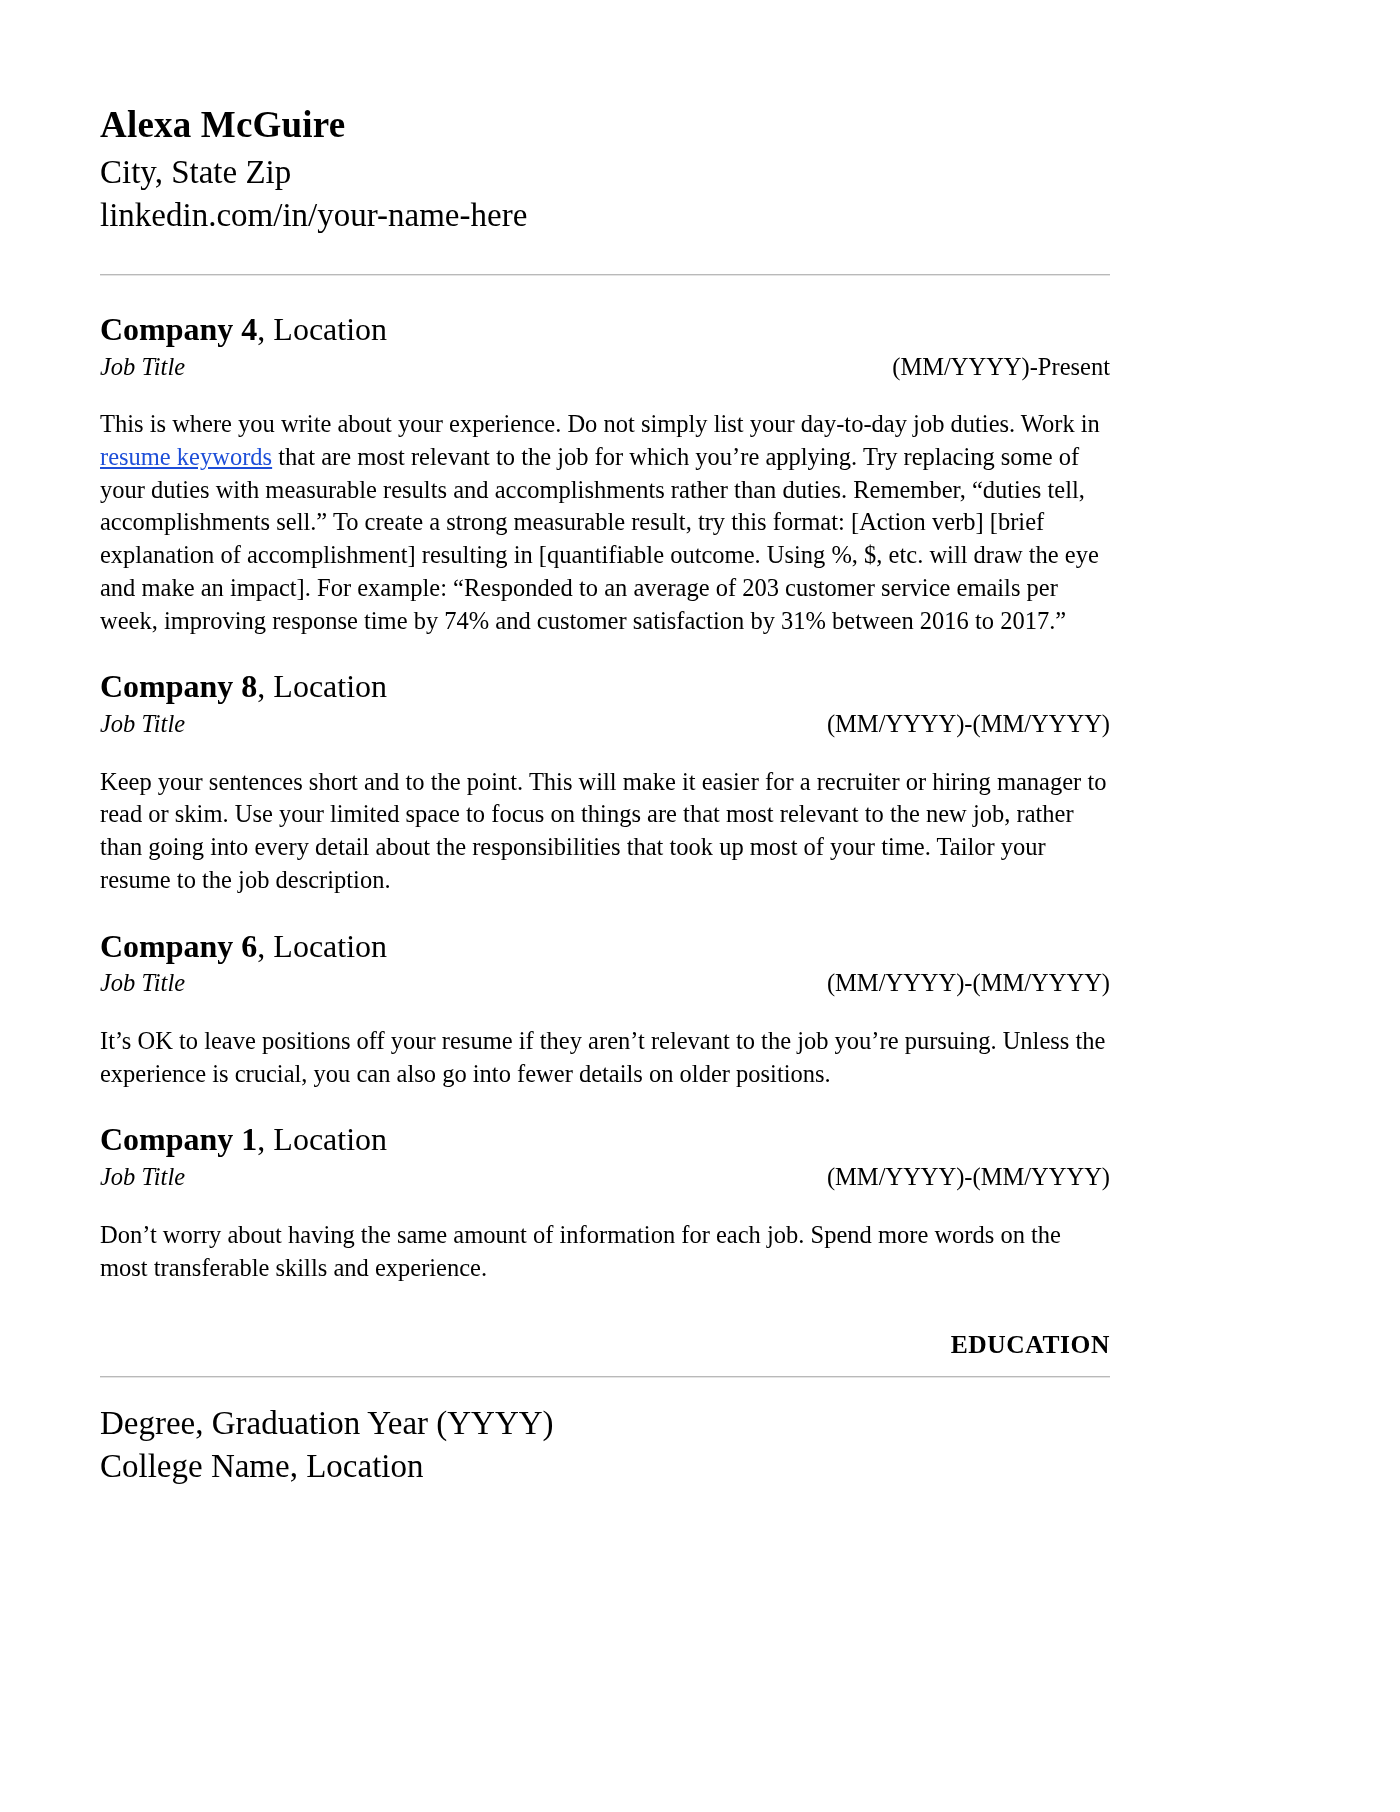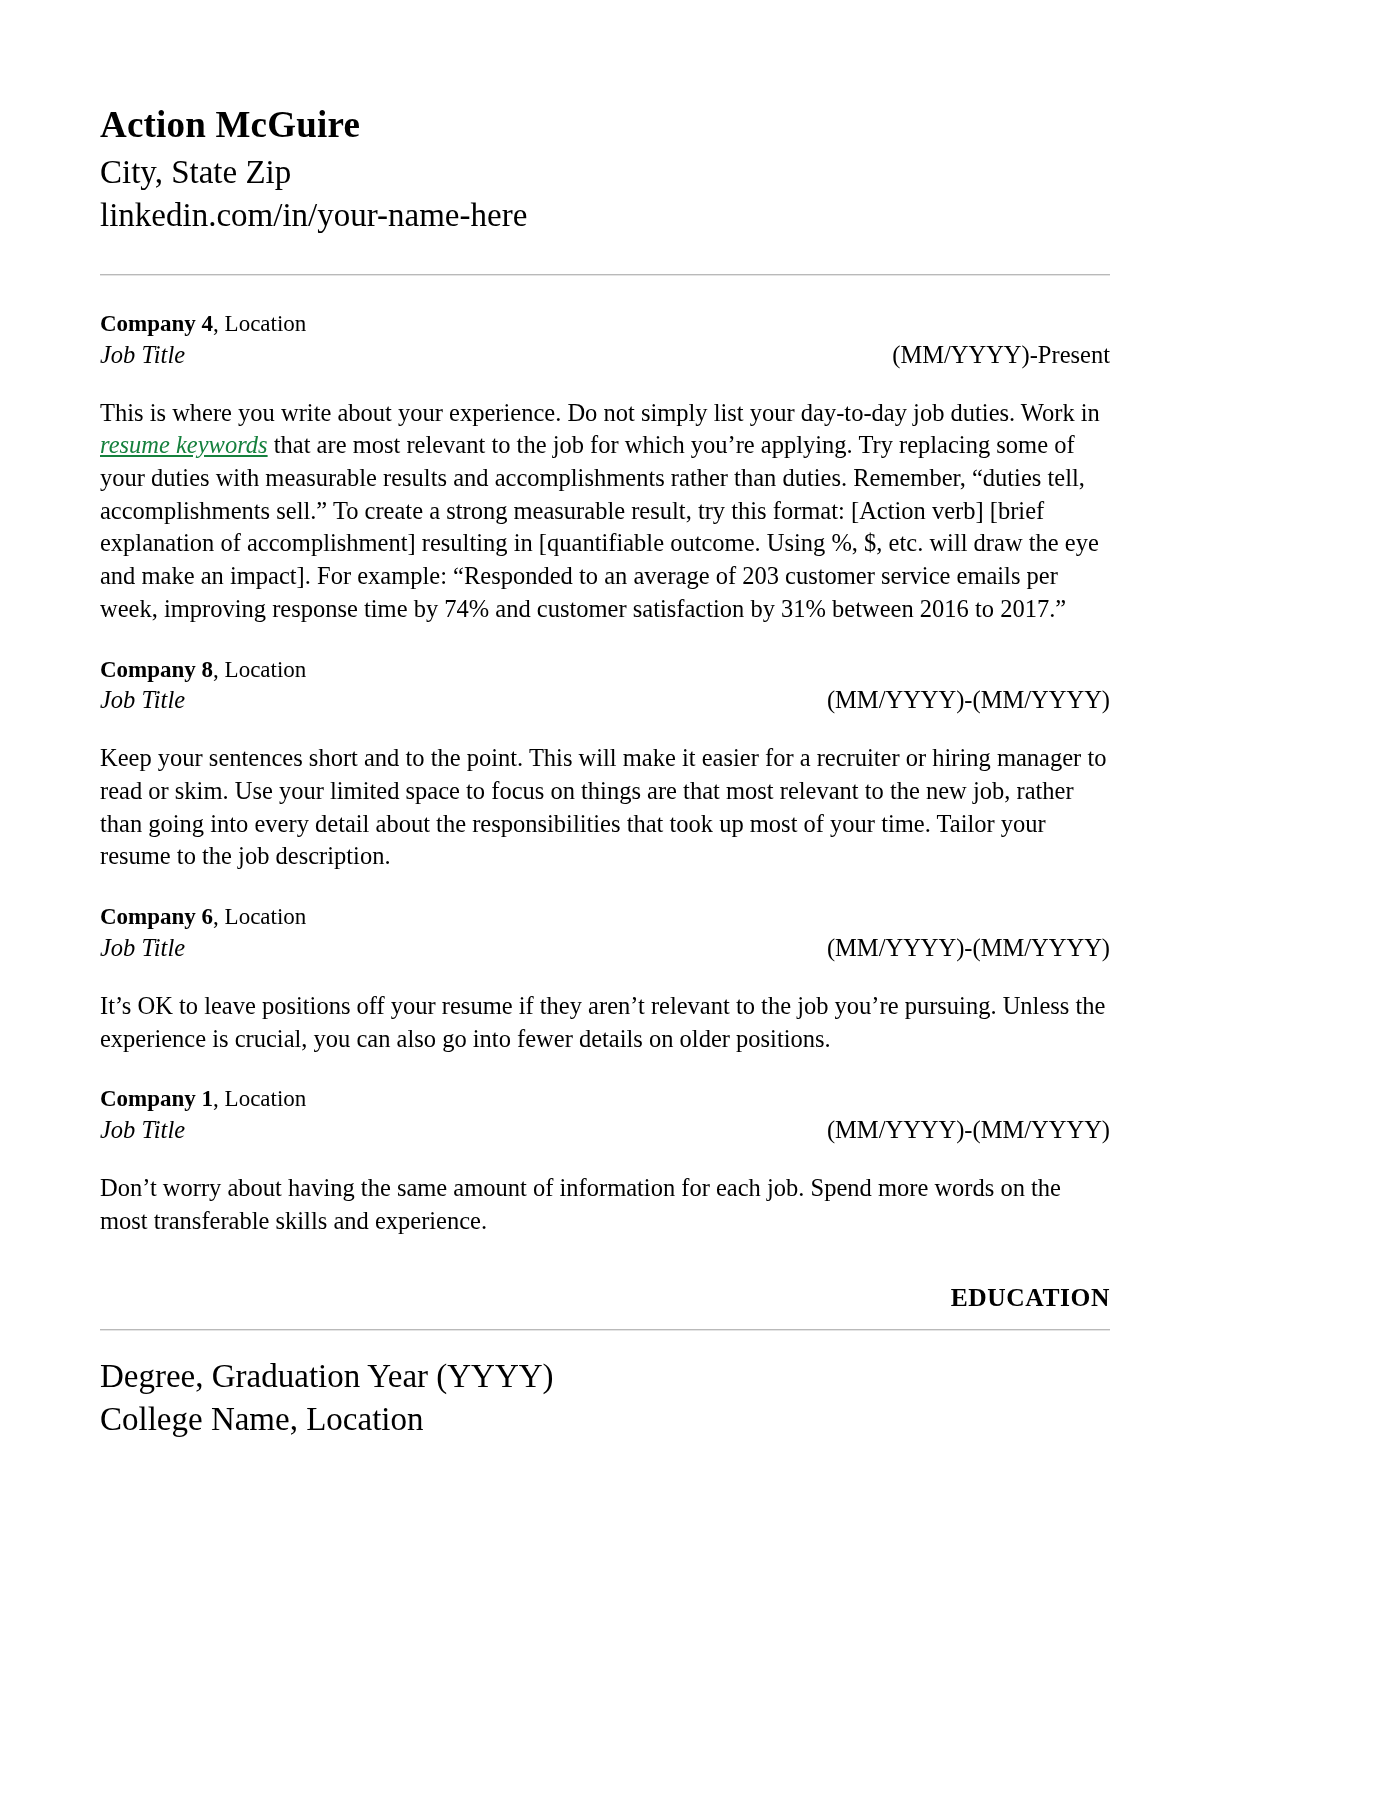--- a/index.html
+++ b/index.html
@@ -109,7 +109,7 @@
   <div class="sheet">
 
     <div>
-      <h1 class="name">Action McGuire</h1>
+      <h1 class="name">Alexa McGuire</h1>
       <div class="contact-block">
         <p class="contact-line">City, State Zip</p>
         <p class="contact-line">linkedin.com/in/your-name-here</p>

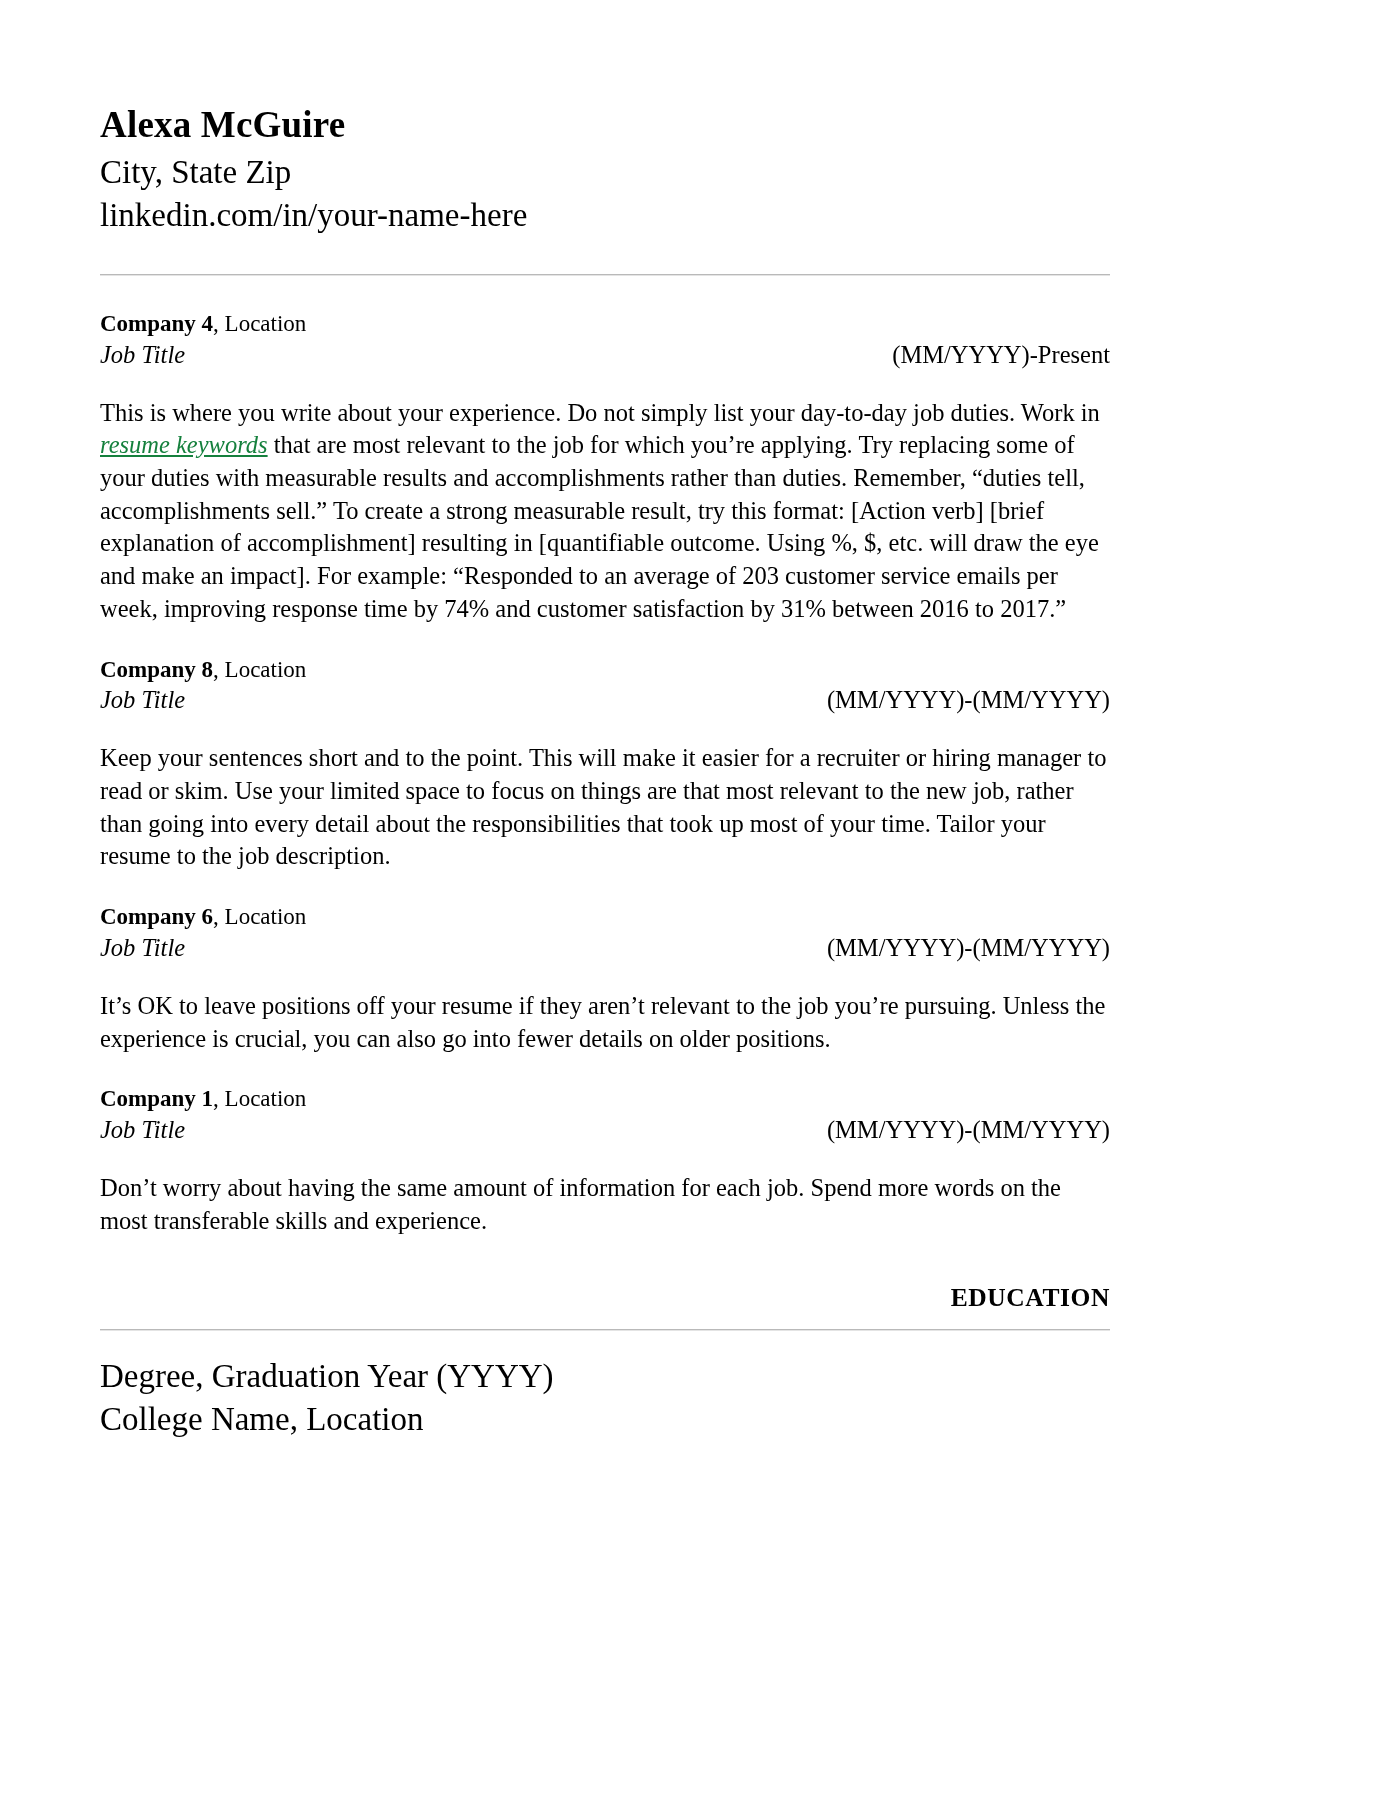--- a/index.html
+++ b/index.html
@@ -65,7 +65,7 @@
     margin-top: 0;
   }
   .job-company {
-    font-size: 23px;
+    font-size: 32px;
     line-height: 1.30;
   }
   .job-company b { font-weight: bold; }

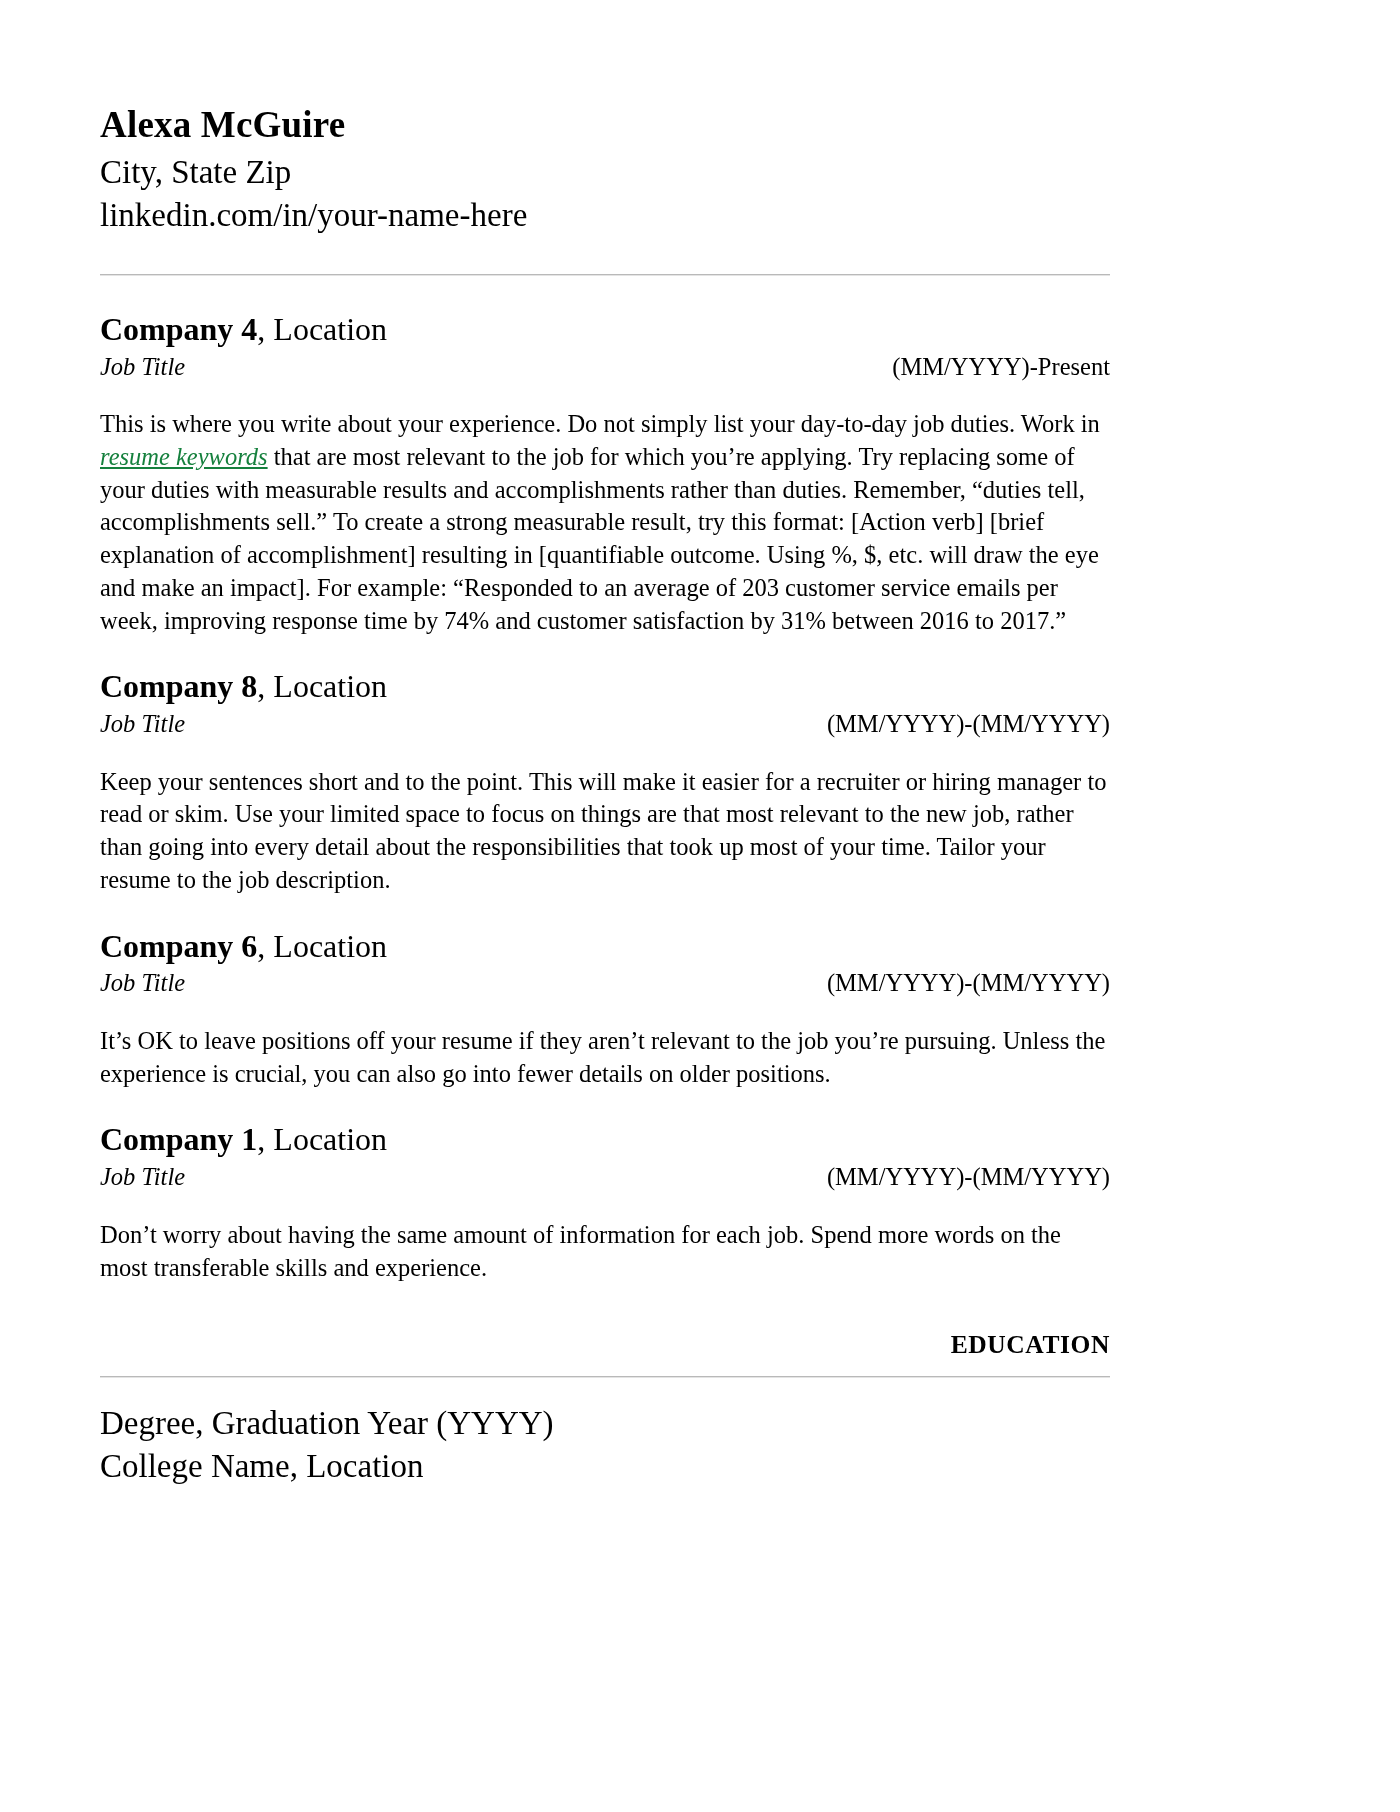--- a/index.html
+++ b/index.html
@@ -90,9 +90,8 @@
     margin: 0;
   }
   a.inline-link {
-    color: #15803d;
+    color: #1d4ed8;
     text-decoration: underline;
-    font-style: italic;
   }
 
   

